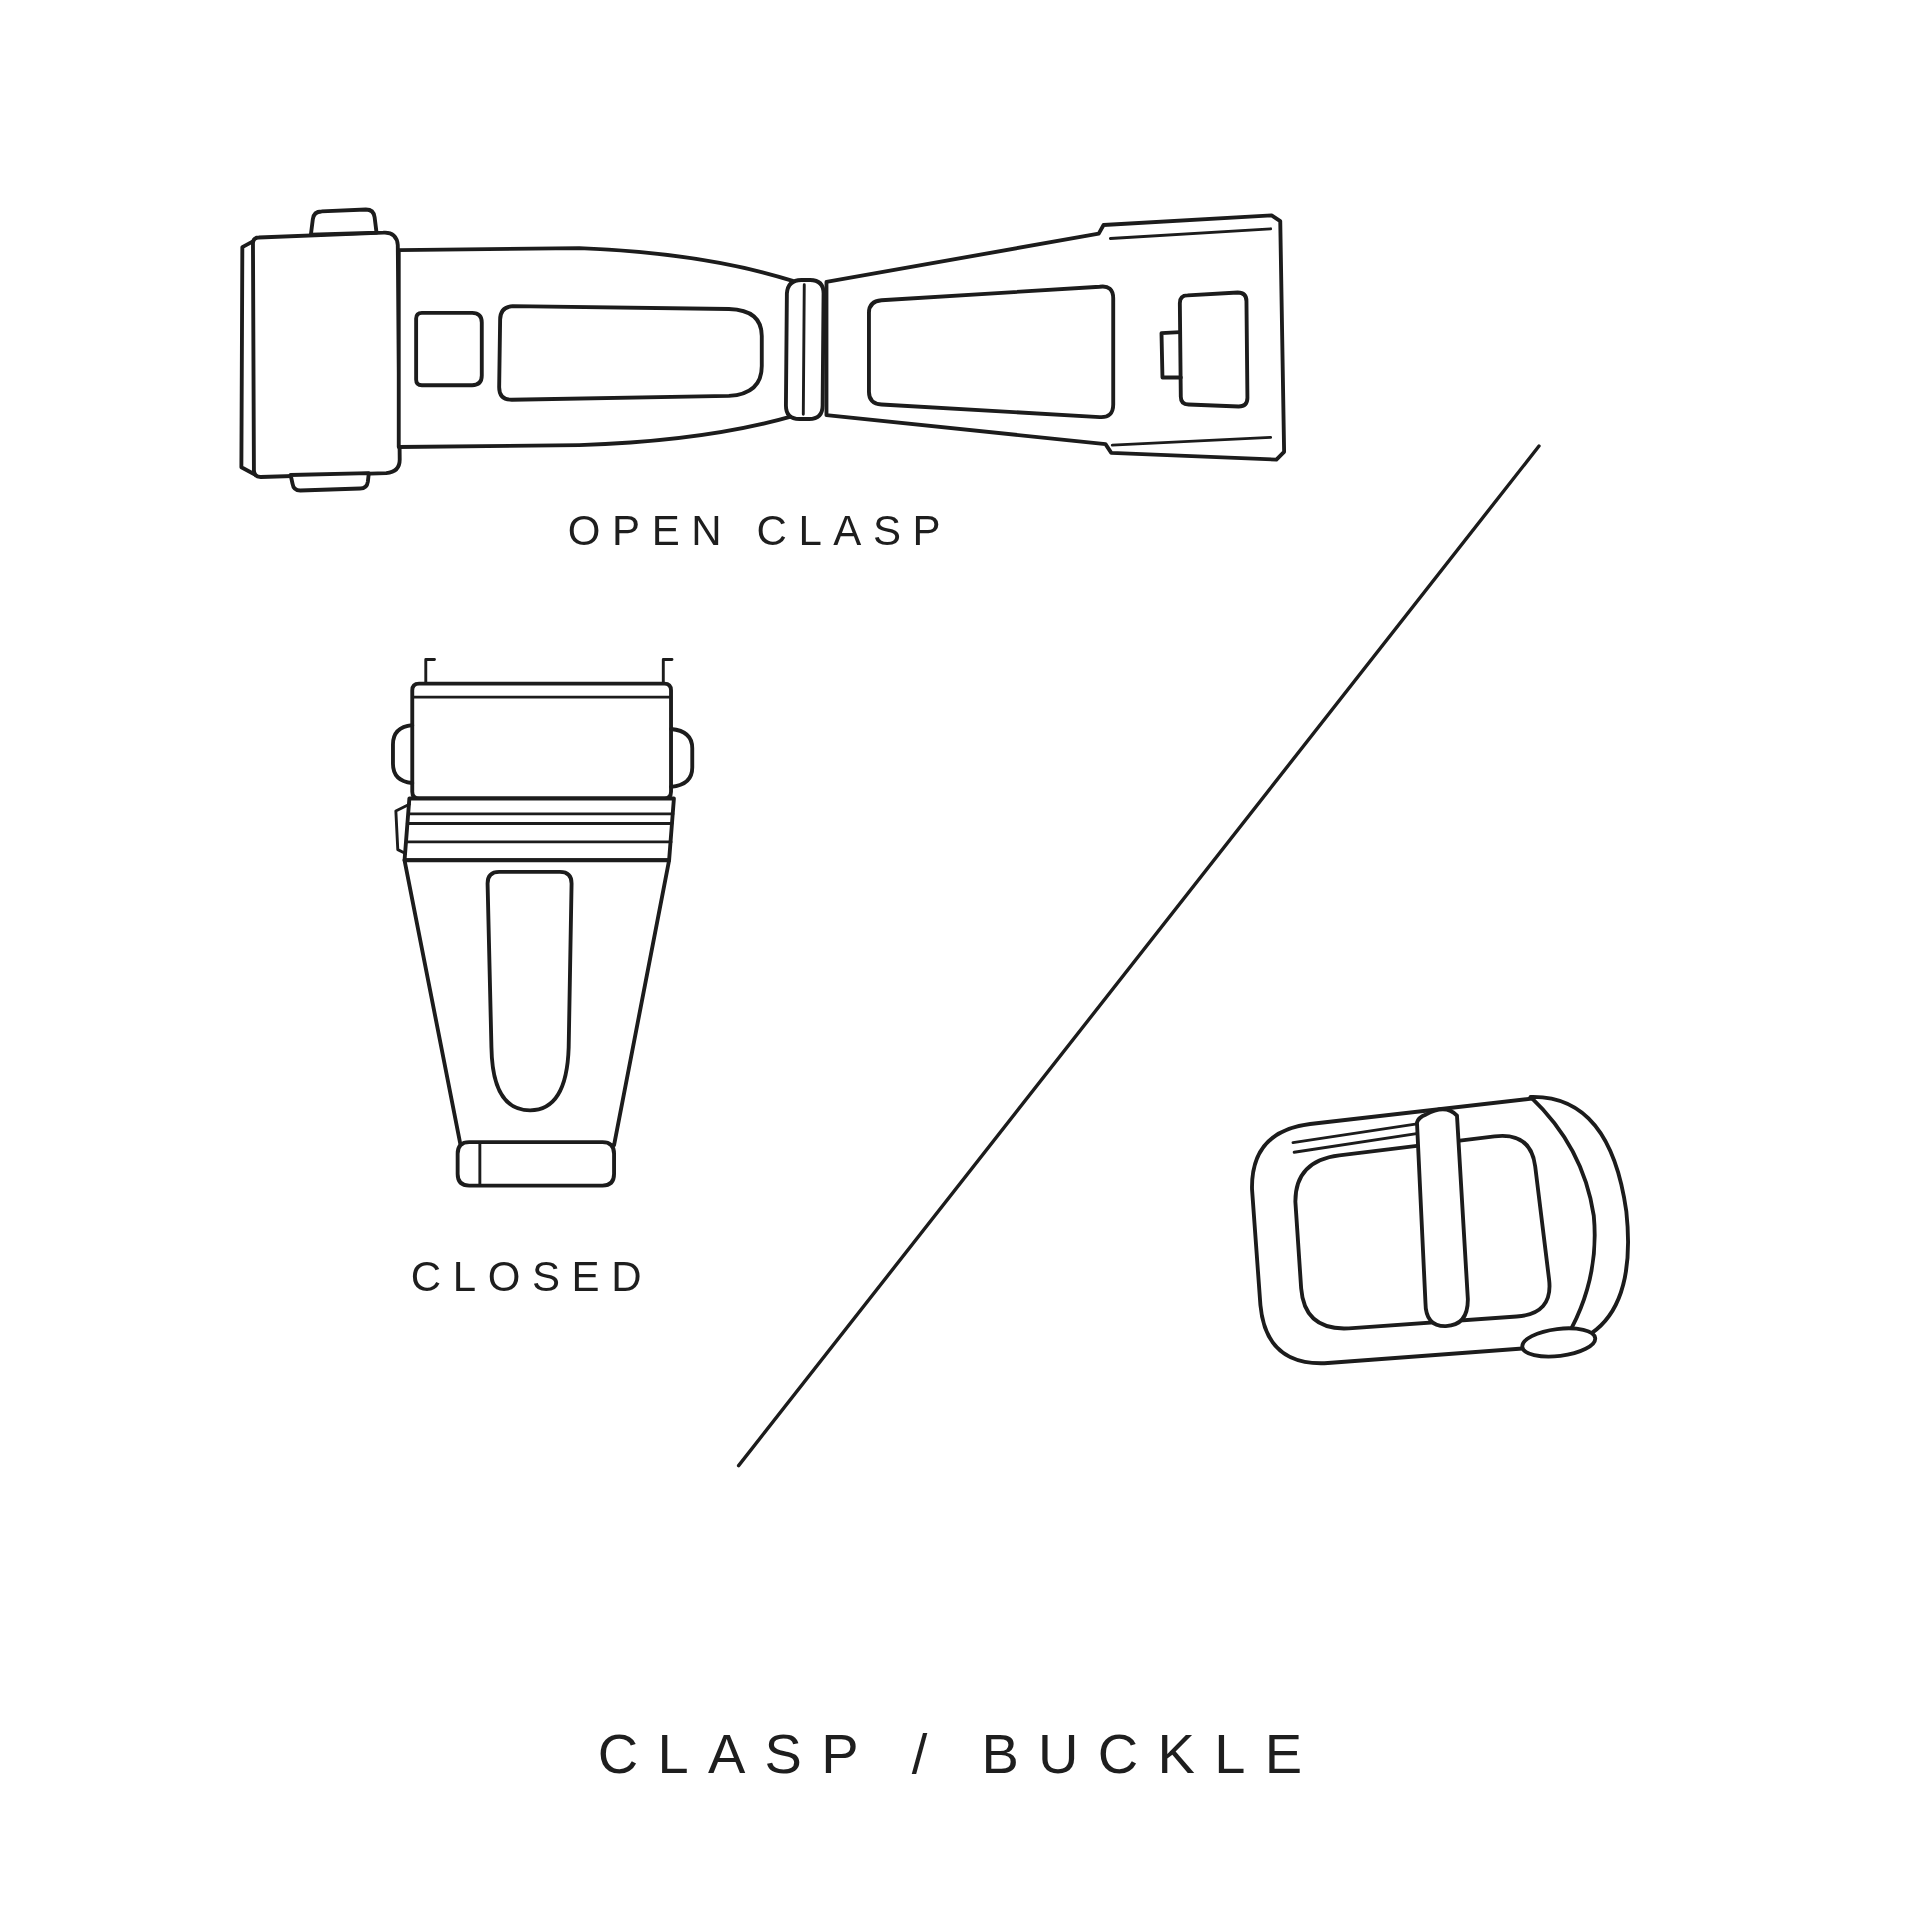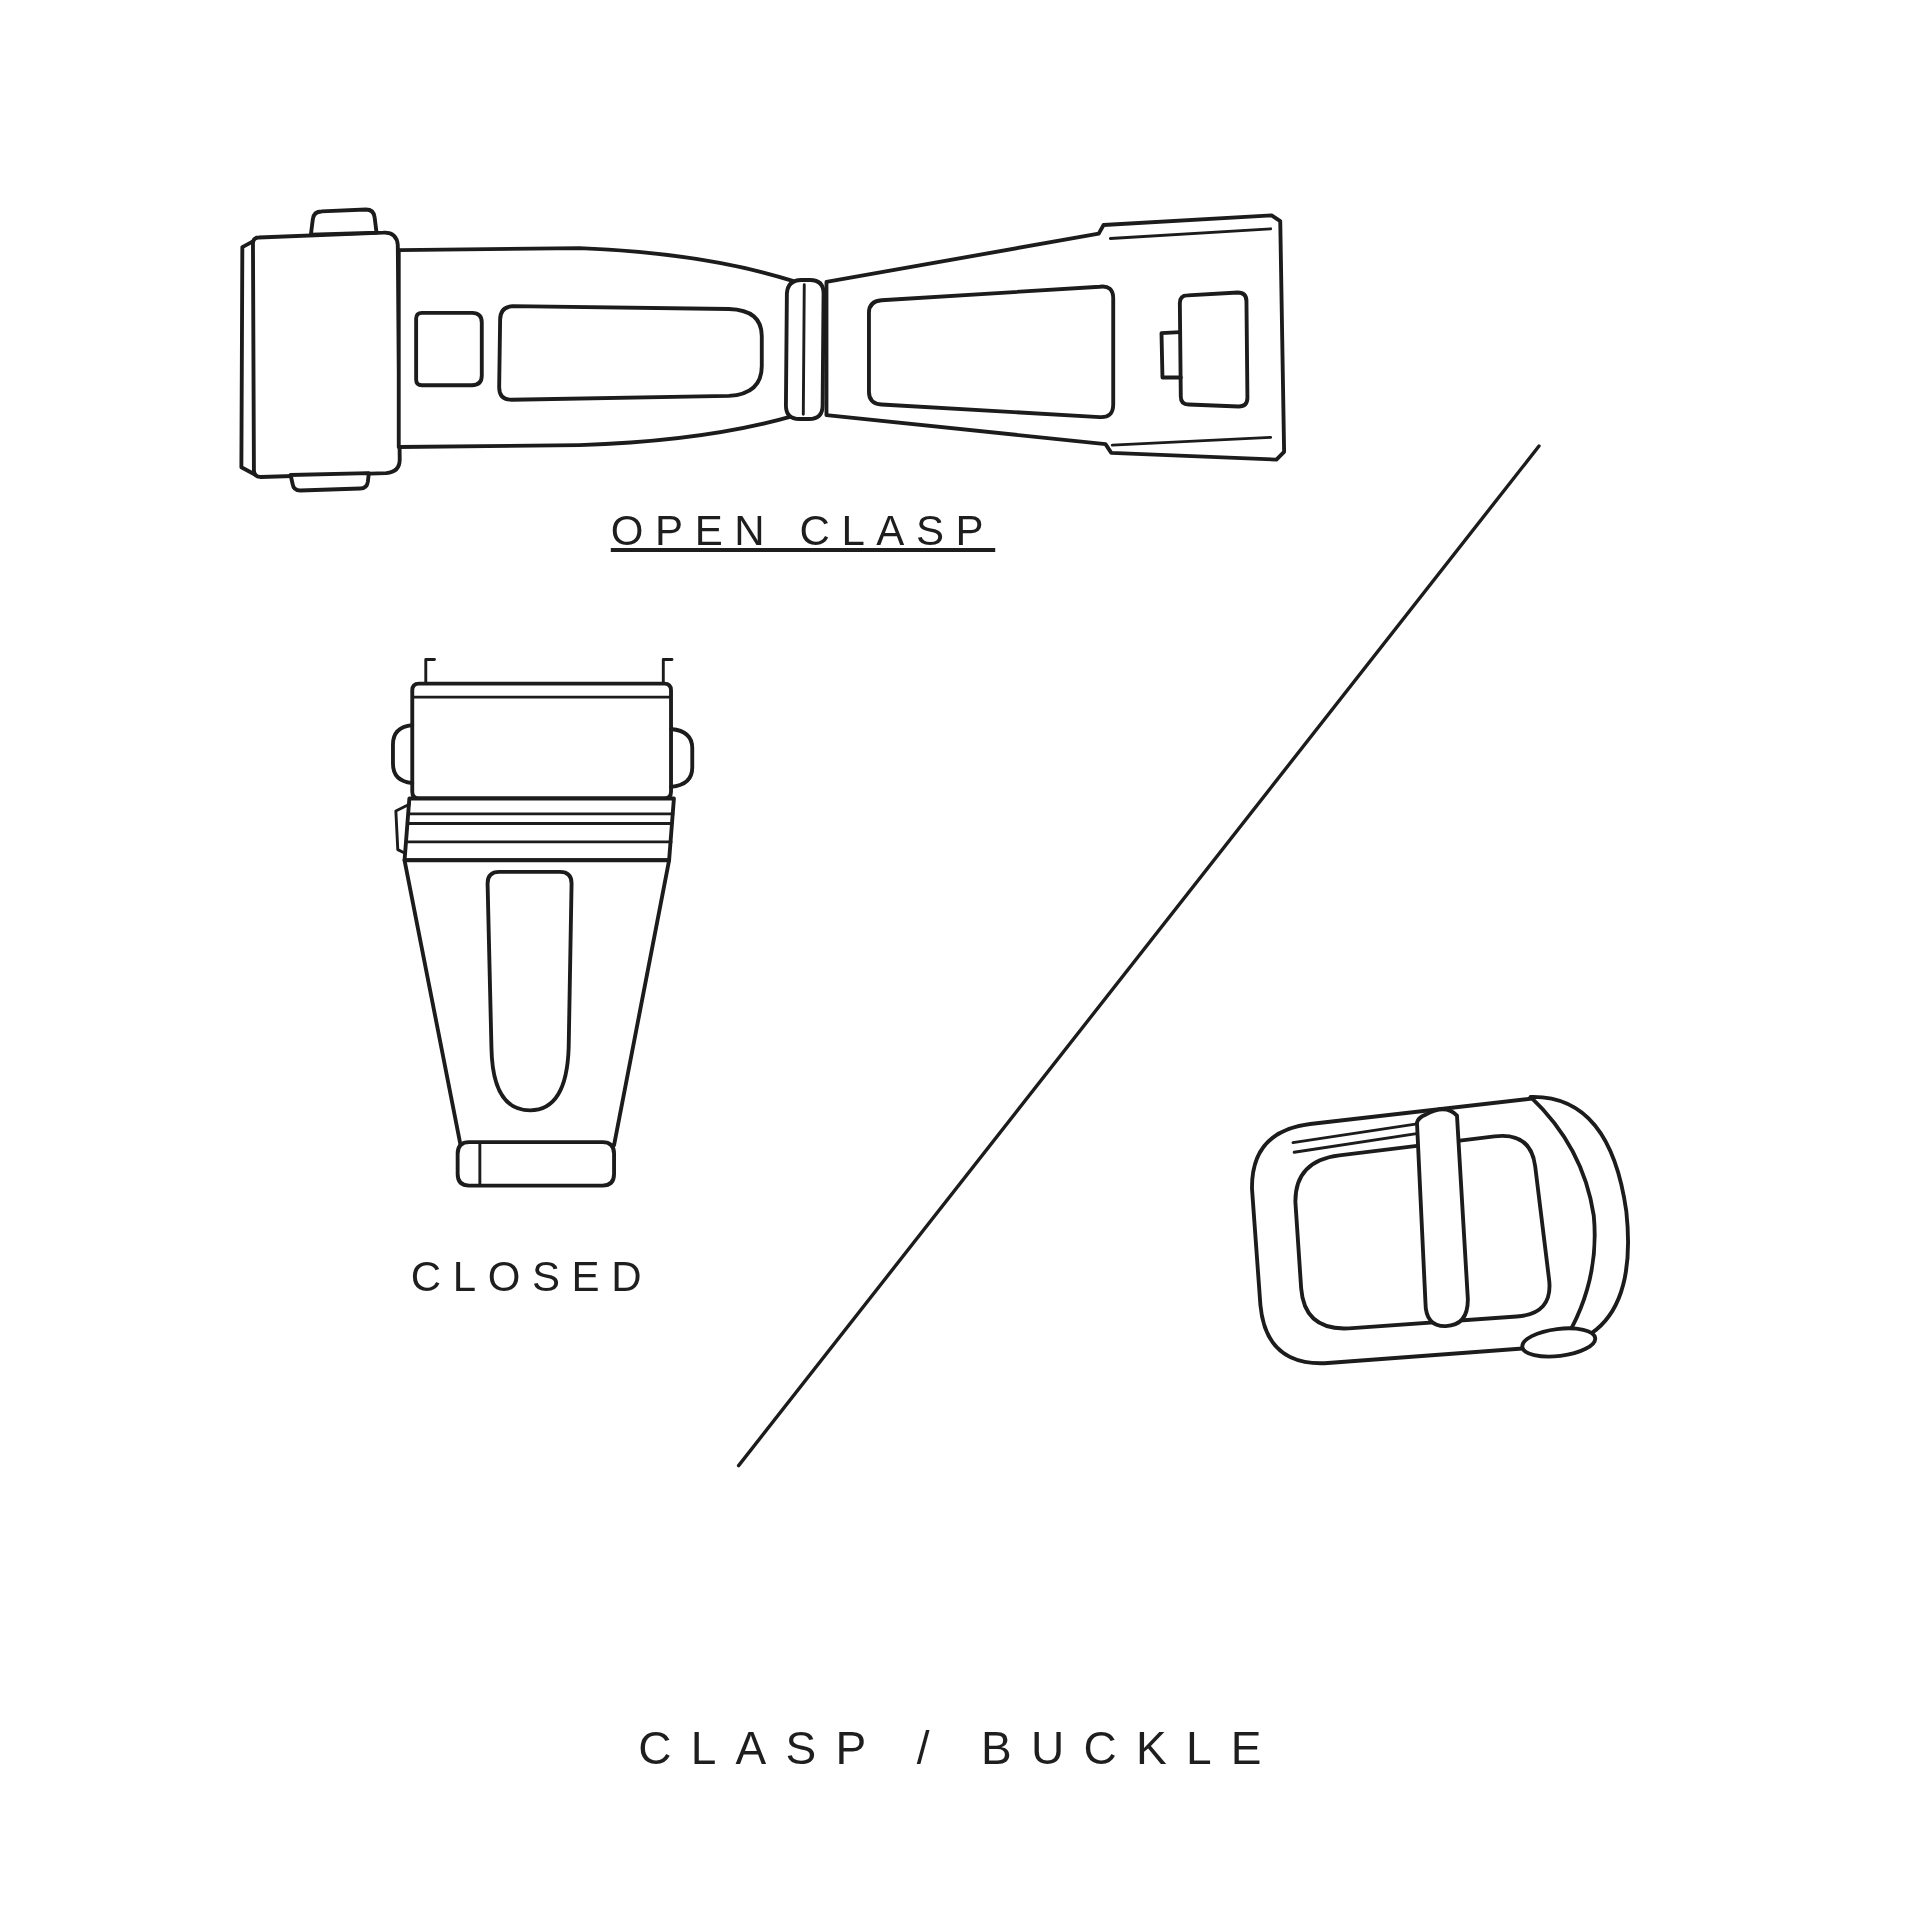--- a/index.html
+++ b/index.html
@@ -121,7 +121,7 @@
 
   </svg>
 
-  <div class="caption" style="left:803px; top:507px;text-decoration:underline;">OPEN CLASP</div>
+  <div class="caption" style="left:760px; top:507px;">OPEN CLASP</div>
 
   <div class="caption" style="left:532px; top:1233px;margin-top:20px;">CLOSED</div>
 

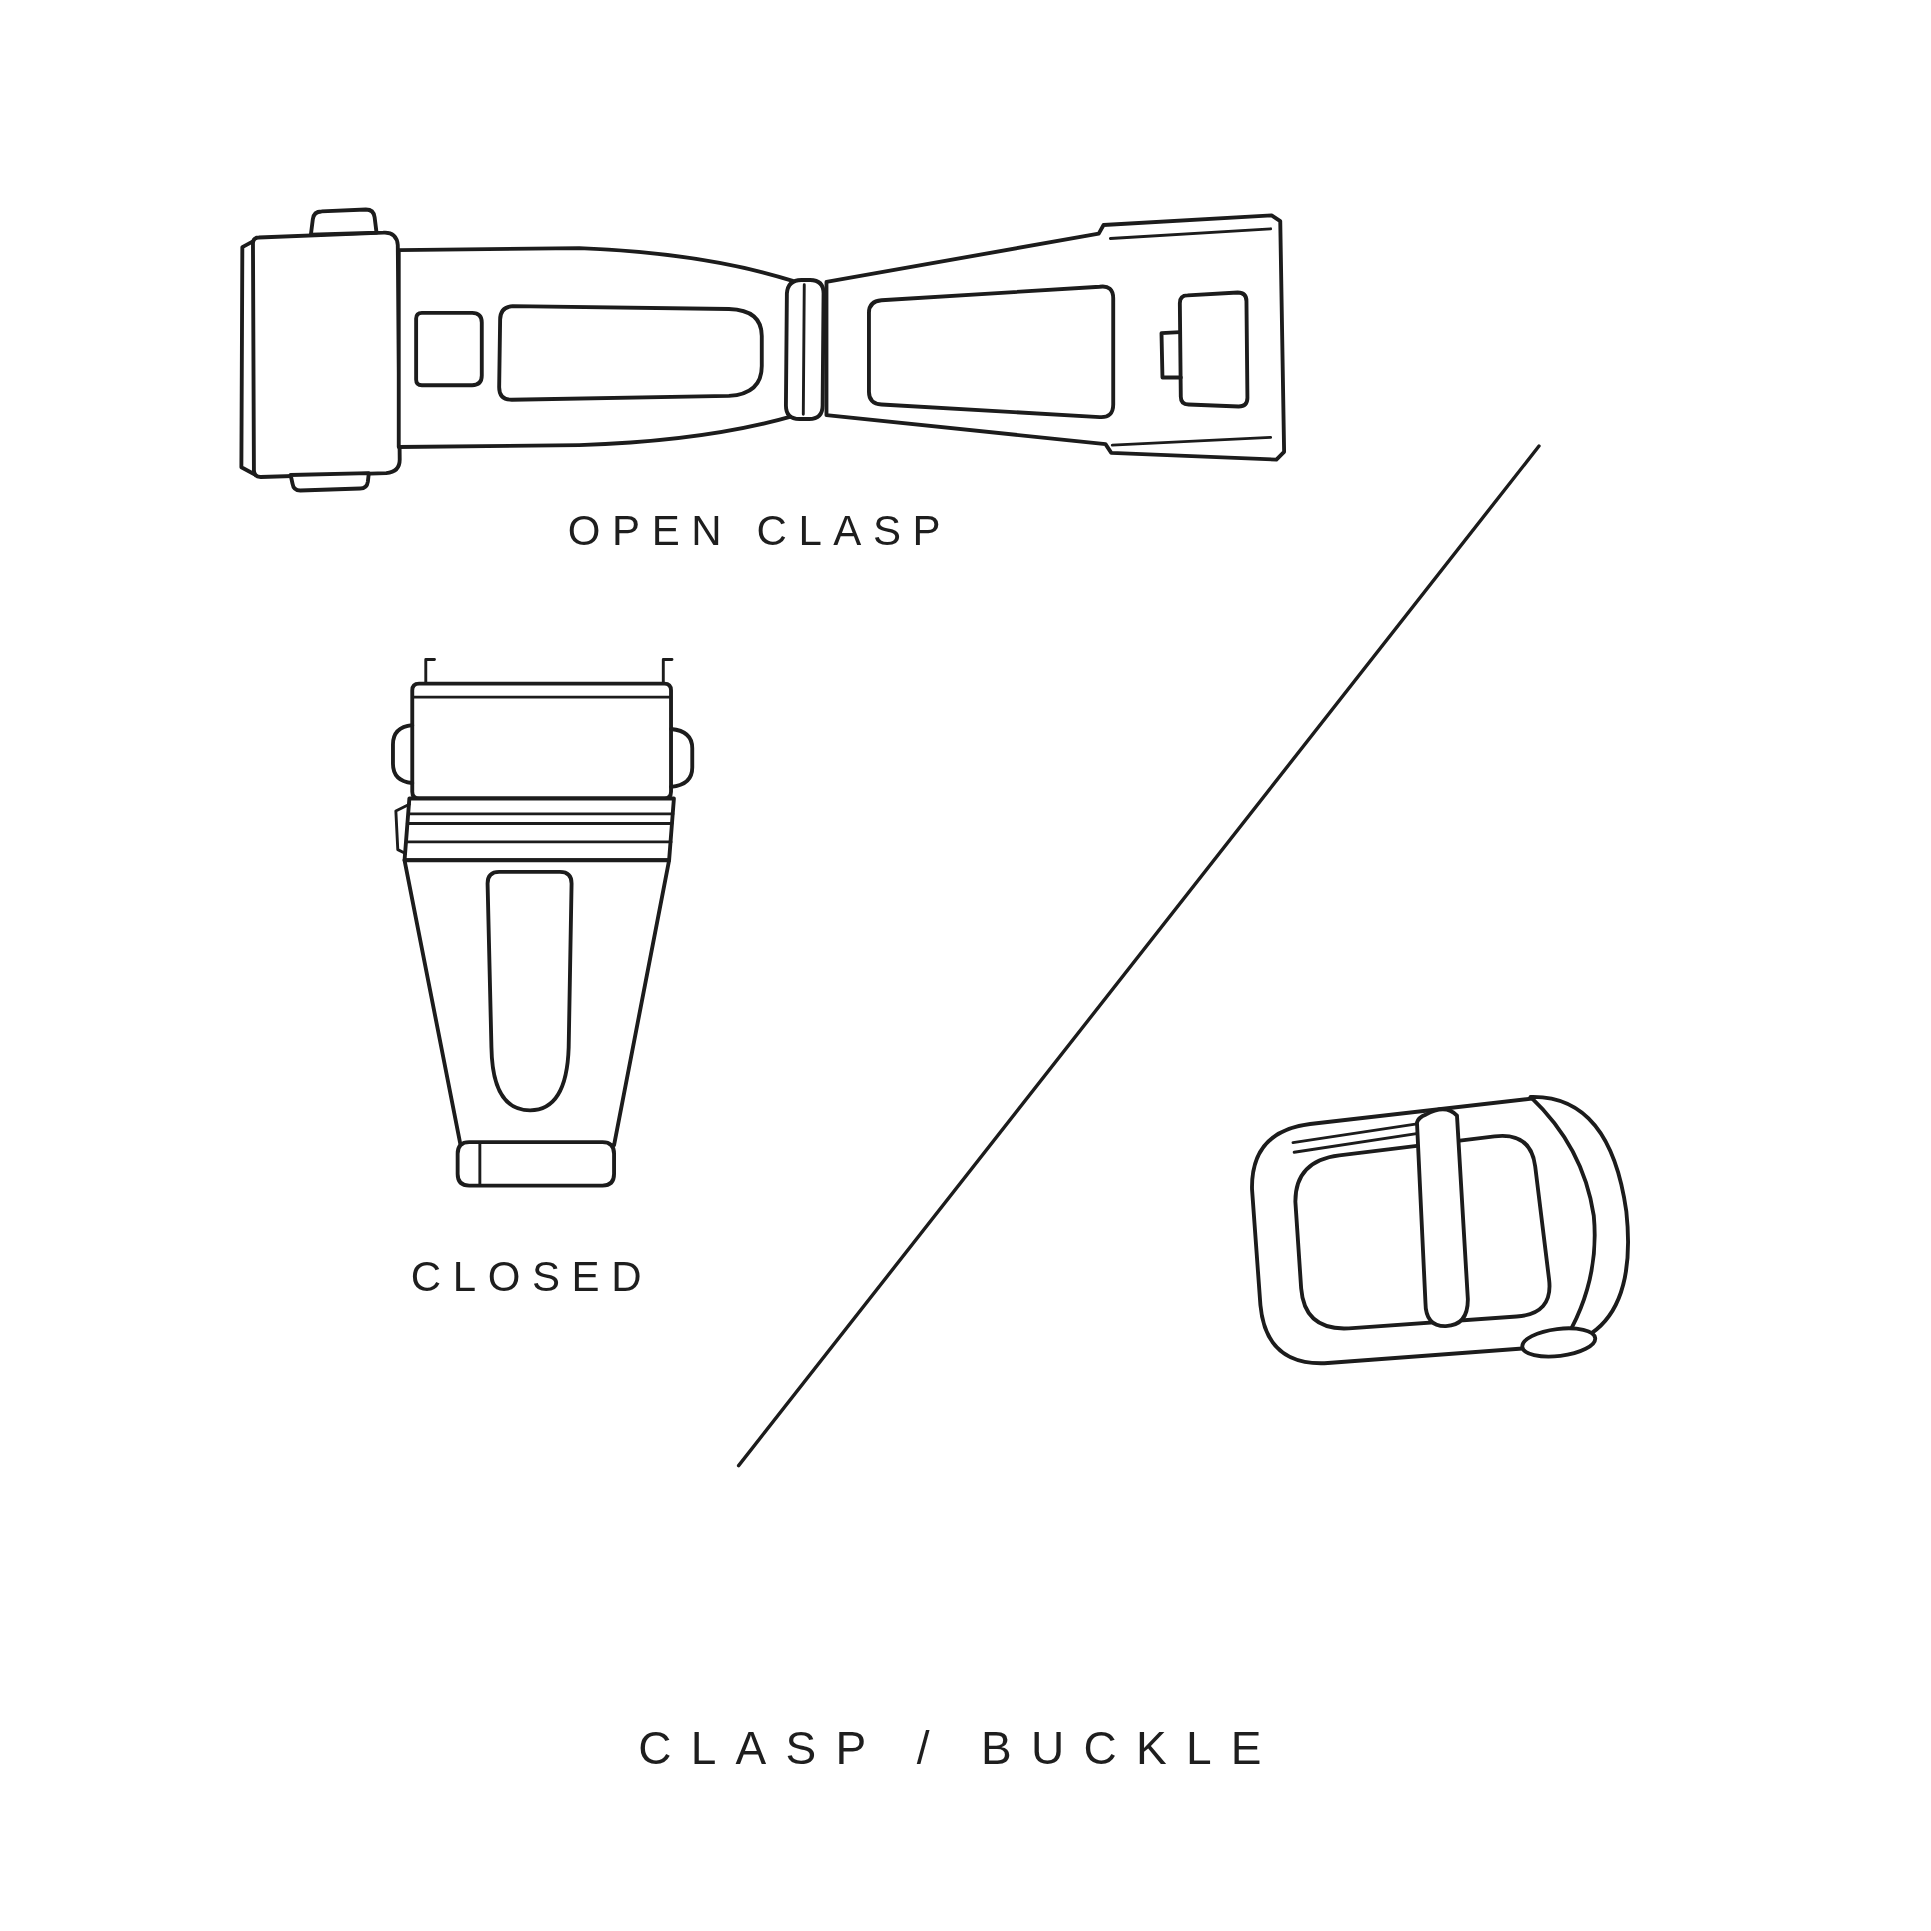--- a/index.html
+++ b/index.html
@@ -41,7 +41,7 @@
     right: 12px;
     text-align: center;
     color: var(--txt);
-    font-size: 46px;
+    font-size: 56px;
     letter-spacing: 19.3px;
     white-space: nowrap;
     font-weight: 400;

